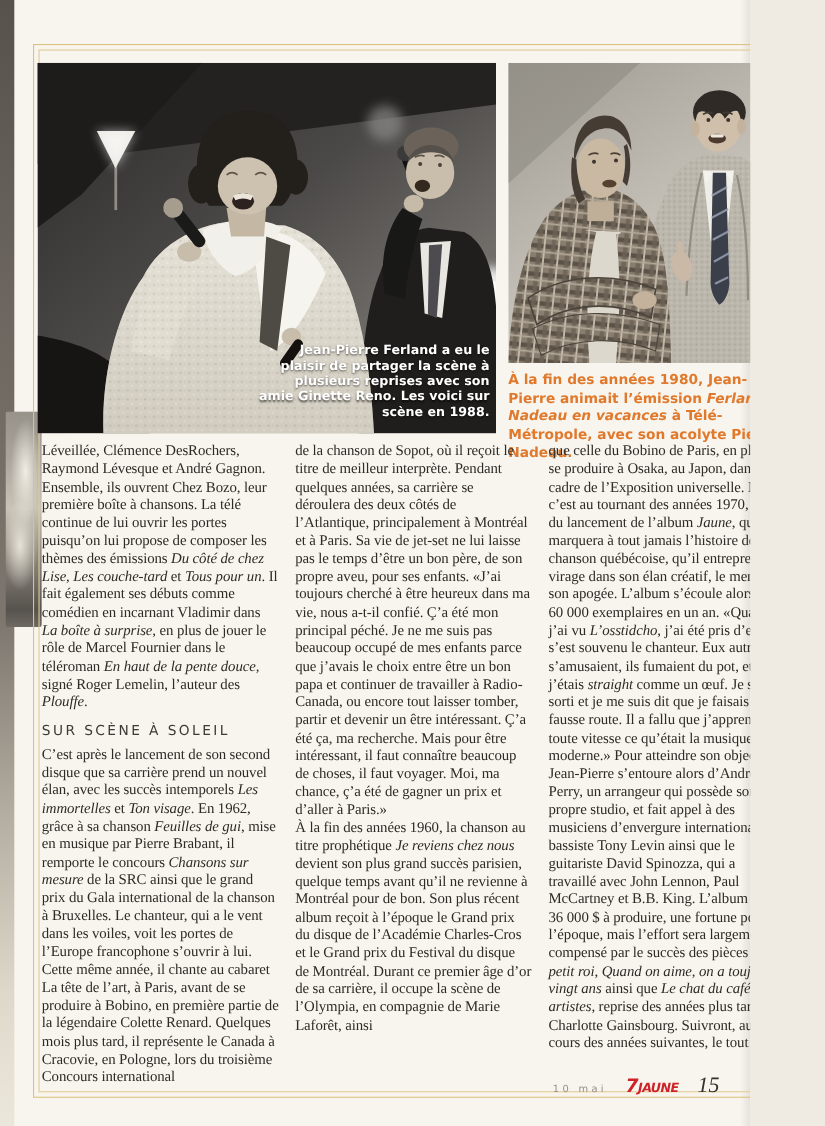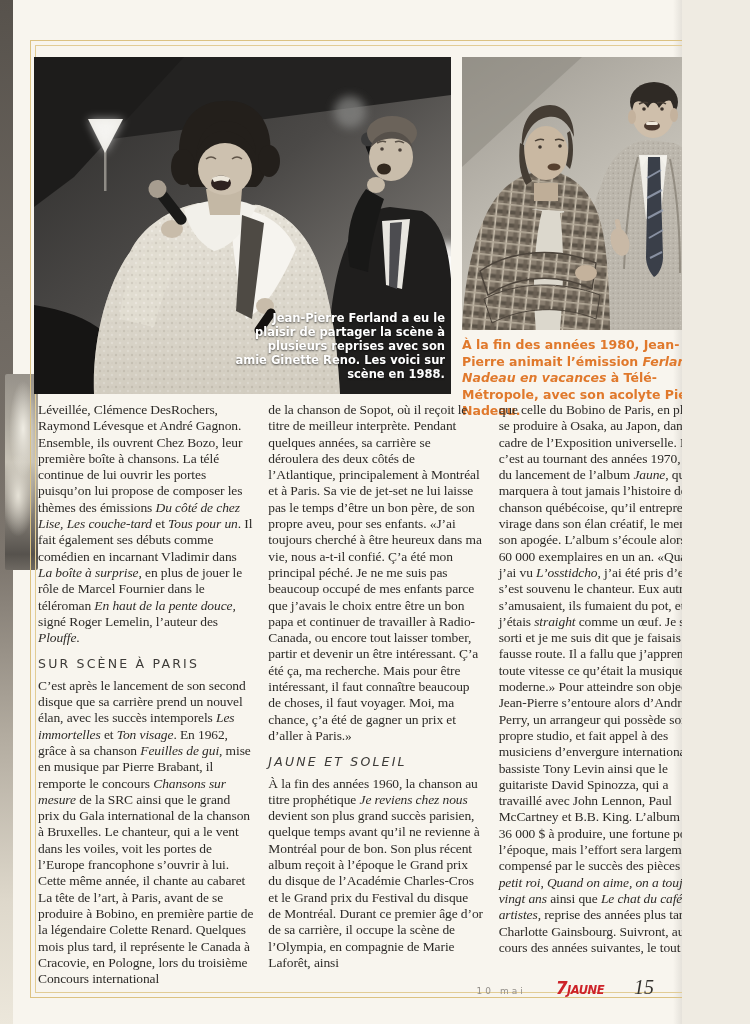--- a/index.html
+++ b/index.html
@@ -230,7 +230,7 @@
   <div id="article">
     <div class="col">
         <p class="body-p">Léveillée, Clémence DesRochers, Raymond Lévesque et André Gagnon. Ensemble, ils ouvrent Chez Bozo, leur première boîte à chansons. La télé continue de lui ouvrir les portes puisqu’on lui propose de composer les thèmes des émissions <i>Du côté de chez Lise, Les couche-tard</i> et <i>Tous pour un</i>. Il fait également ses débuts comme comédien en incarnant Vladimir dans <i>La boîte à surprise</i>, en plus de jouer le rôle de Marcel Fournier dans le téléroman <i>En haut de la pente douce,</i> signé Roger Lemelin, l’auteur des <i>Plouffe</i>.</p>
-        <div class="sec-h">SUR SCÈNE À PARIS</div>
+        <div class="sec-h">SUR SCÈNE À SOLEIL</div>
         <p class="body-p">C’est après le lancement de son second disque que sa carrière prend un nouvel élan, avec les succès intemporels <i>Les immortelles</i> et <i>Ton visage</i>. En 1962, grâce à sa chanson <i>Feuilles de gui</i>, mise en musique par Pierre Brabant, il remporte le concours <i>Chansons sur mesure</i> de la SRC ainsi que le grand prix du Gala international de la chanson à Bruxelles. Le chanteur, qui a le vent dans les voiles, voit les portes de l’Europe francophone s’ouvrir à lui. Cette même année, il chante au cabaret La tête de l’art, à Paris, avant de se produire à Bobino, en première partie de la légendaire Colette Renard. Quelques mois plus tard, il représente le Canada à Cracovie, en Pologne, lors du troisième Concours international</p>
       </div>
     <div class="col">

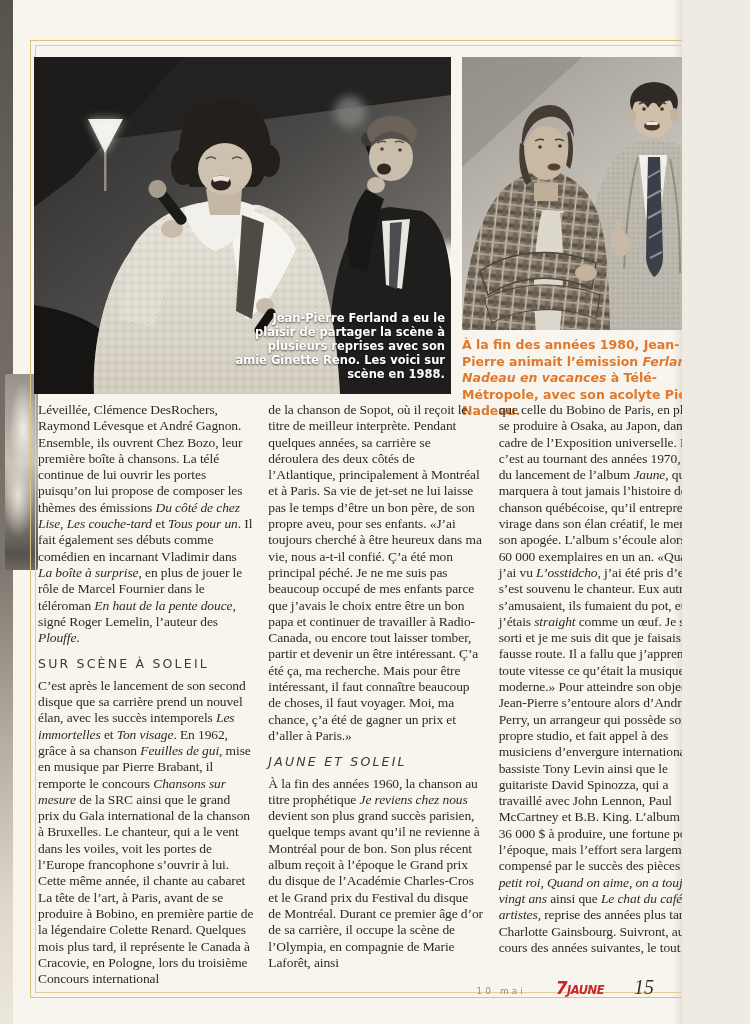--- a/index.html
+++ b/index.html
@@ -235,7 +235,6 @@
       </div>
     <div class="col">
         <p class="body-p">de la chanson de Sopot, où il reçoit le titre de meilleur interprète. Pendant quelques années, sa carrière se déroulera des deux côtés de l’Atlantique, principalement à Montréal et à Paris. Sa vie de jet-set ne lui laisse pas le temps d’être un bon père, de son propre aveu, pour ses enfants. «J’ai toujours cherché à être heureux dans ma vie, nous a-t-il confié. Ç’a été mon principal péché. Je ne me suis pas beaucoup occupé de mes enfants parce que j’avais le choix entre être un bon papa et continuer de travailler à Radio-Canada, ou encore tout laisser tomber, partir et devenir un être intéressant. Ç’a été ça, ma recherche. Mais pour être intéressant, il faut connaître beaucoup de choses, il faut voyager. Moi, ma chance, ç’a été de gagner un prix et d’aller à Paris.»</p>
-        <div class="sec-h it">JAUNE ET SOLEIL</div>
         <p class="body-p">À la fin des années 1960, la chanson au titre prophétique <i>Je reviens chez nous</i> devient son plus grand succès parisien, quelque temps avant qu’il ne revienne à Montréal pour de bon. Son plus récent album reçoit à l’époque le Grand prix du disque de l’Académie Charles-Cros et le Grand prix du Festival du disque de Montréal. Durant ce premier âge d’or de sa carrière, il occupe la scène de l’Olympia, en compagnie de Marie Laforêt, ainsi</p>
       </div>
     <div class="col">

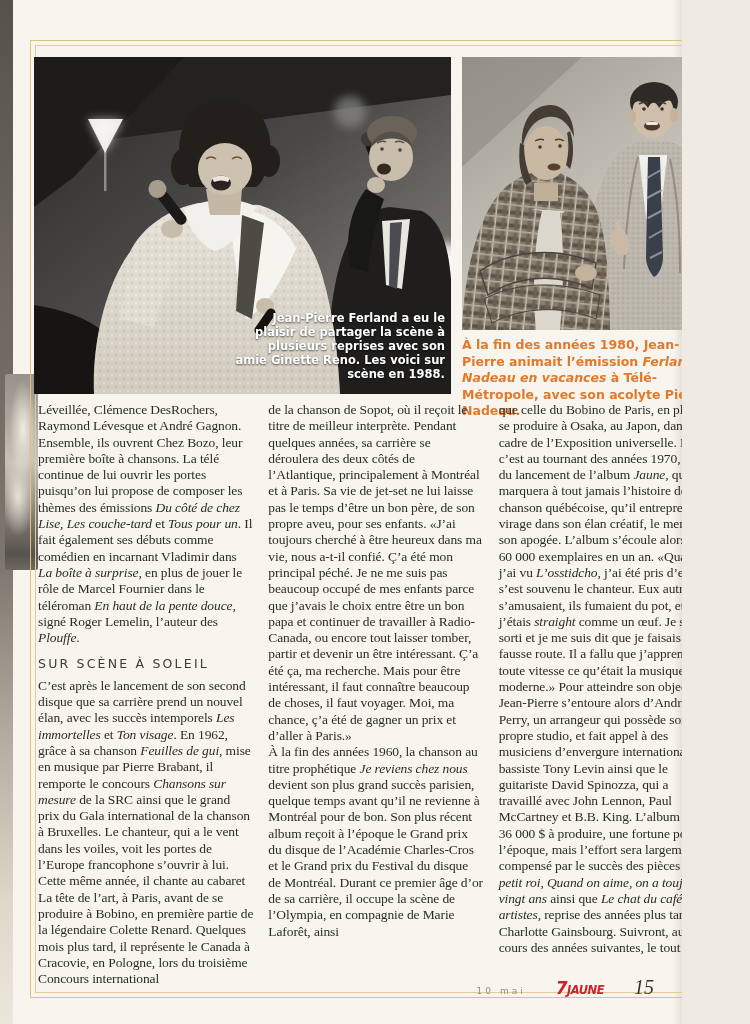--- a/index.html
+++ b/index.html
@@ -49,7 +49,7 @@
   .sec-h.it{font-style:italic;}
 
   
-  #footer{position:absolute;right:28px;top:976px;display:flex;align-items:baseline;gap:30px;}
+  #footer{position:absolute;right:28px;top:976px;display:flex;align-items:baseline;gap:17px;}
   .footer-date{font-family:"DejaVu Sans",sans-serif;font-size:9px;letter-spacing:3px;color:#94908a;}
   .brand{font-family:"DejaVu Sans",sans-serif;font-weight:bold;font-style:italic;color:#cd2329;letter-spacing:-0.5px;}
   .brand .seven{font-size:17px;}

